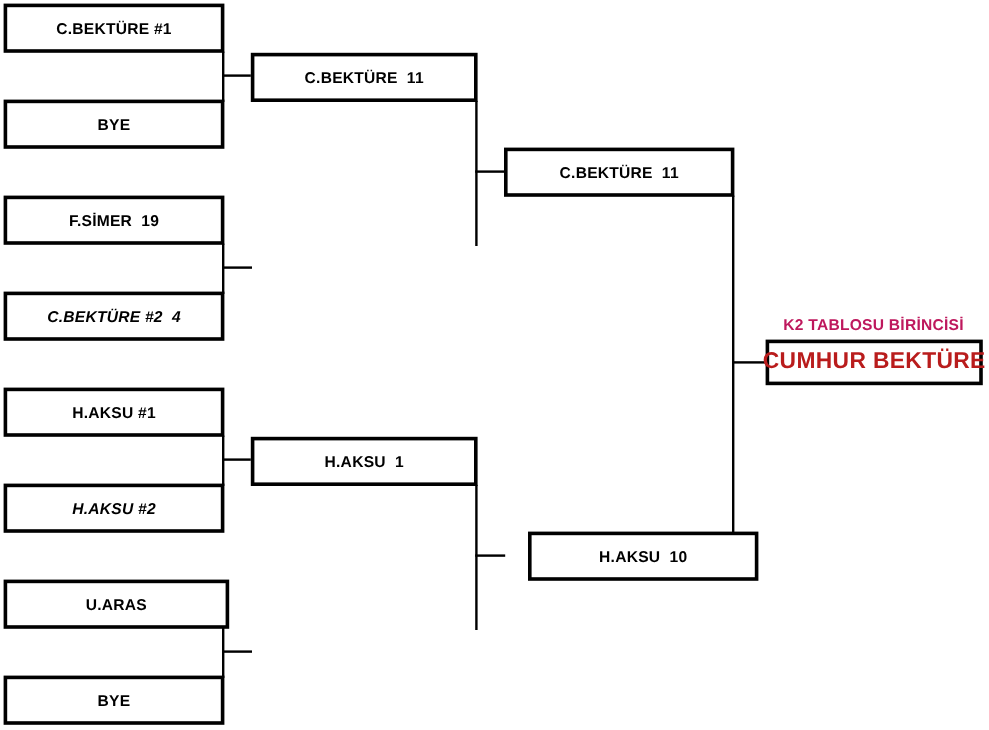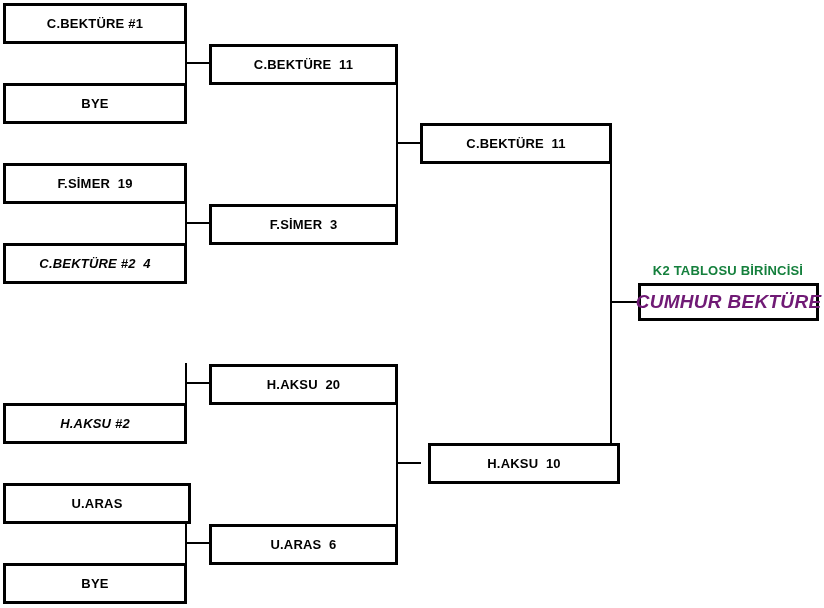--- a/index.html
+++ b/index.html
@@ -102,7 +102,6 @@
 
   <div class="match-box" style="left:209px; top:44px;  width:189px; height:41px;">C.BEKTÜRE  11</div>
 
-  <div class="match-box" style="left:209px; top:204px; width:189px; height:41px;">F.SİMER  3</div>
 
   <div class="match-box" style="left:209px; top:364px; width:189px; height:41px;">H.AKSU  20</div>
 

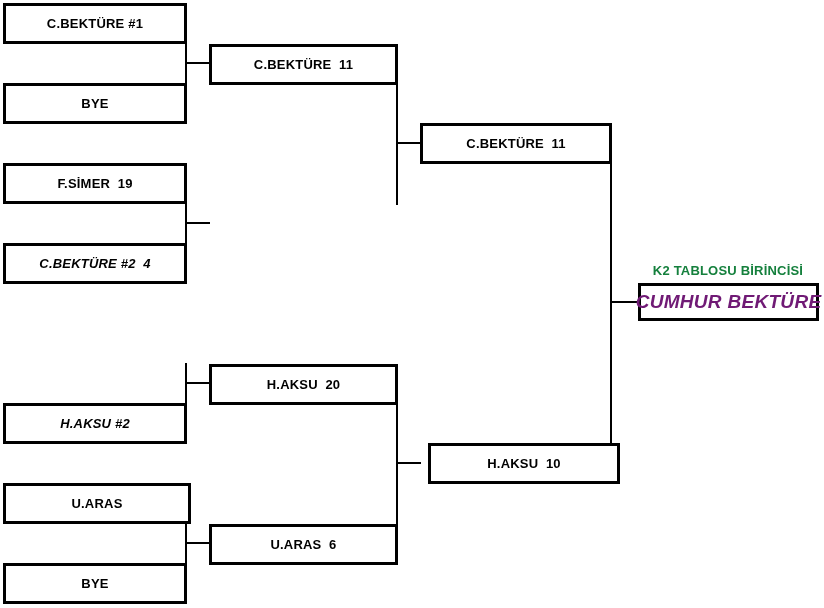--- a/index.html
+++ b/index.html
@@ -50,7 +50,7 @@
   }
   .champion-label {
     position: absolute;
-    color: #15803d;
+    color: #be185d;
     font-weight: bold;
     font-size: 13px;
     letter-spacing: 0.2px;

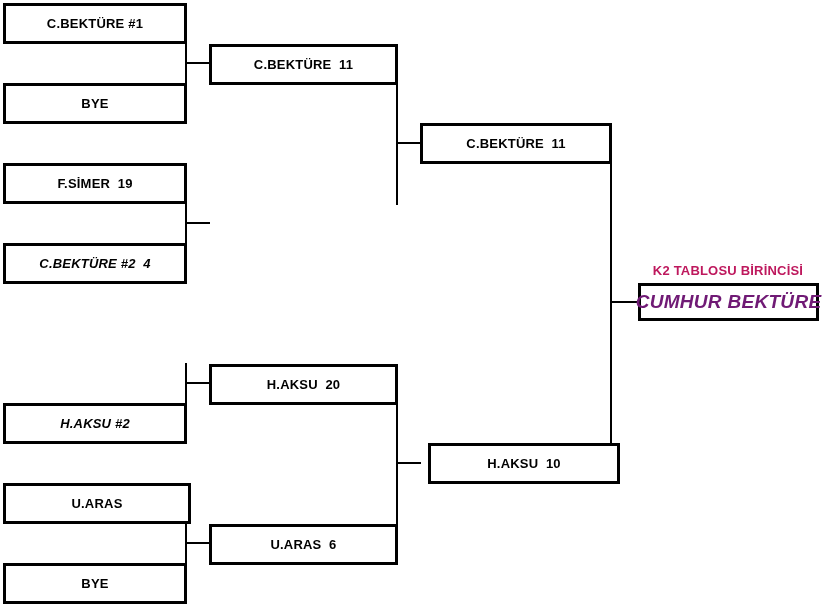--- a/index.html
+++ b/index.html
@@ -41,9 +41,8 @@
     align-items: center;
     justify-content: center;
     text-align: right;
-    color: #701a75;
+    color: #b91c1c;
     font-weight: bold;
-    font-style: italic;
     font-size: 19px;
     letter-spacing: 0.3px;
     white-space: pre;

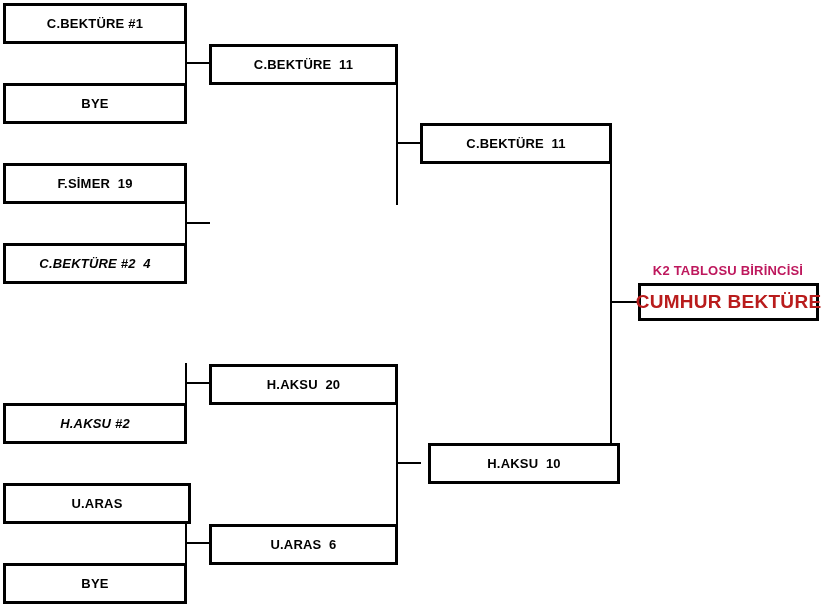--- a/index.html
+++ b/index.html
@@ -80,6 +80,7 @@
 
   <div class="match-box" style="left:3px;  top:243px; width:184px; height:41px;font-style:italic;">C.BEKTÜRE #2  4</div>
 
+  <div class="match-box" style="left:3px;  top:323px; width:184px; height:41px;">H.AKSU #1</div>
 
   <div class="match-box" style="left:3px;  top:403px; width:184px; height:41px;font-style:italic;">H.AKSU #2</div>
 

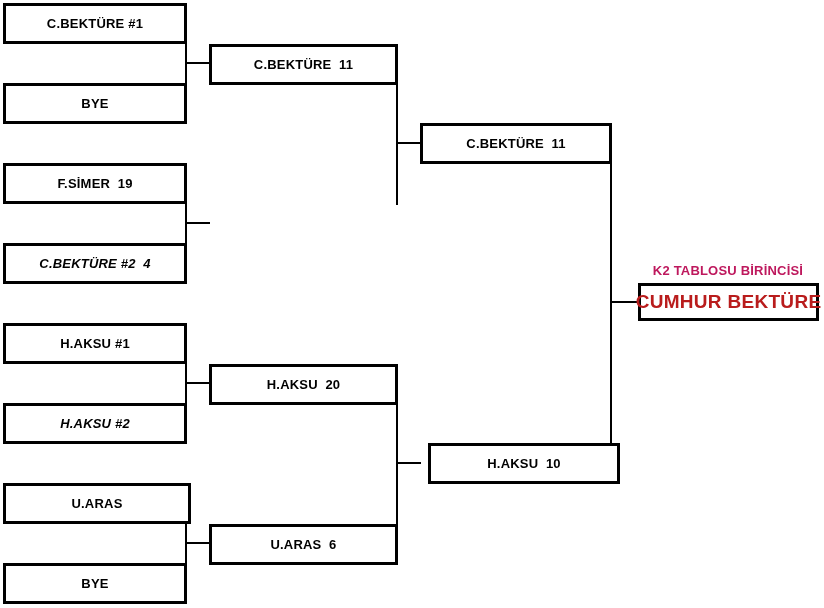--- a/index.html
+++ b/index.html
@@ -103,7 +103,7 @@
   <div class="match-box" style="left:209px; top:44px;  width:189px; height:41px;">C.BEKTÜRE  11</div>
 
 
-  <div class="match-box" style="left:209px; top:364px; width:189px; height:41px;">H.AKSU  20</div>
+  <div class="match-box" style="left:209px; top:364px; width:189px; height:41px;">H.AKSU  1</div>
 
   <div class="match-box" style="left:209px; top:524px; width:189px; height:41px;">U.ARAS  6</div>
 

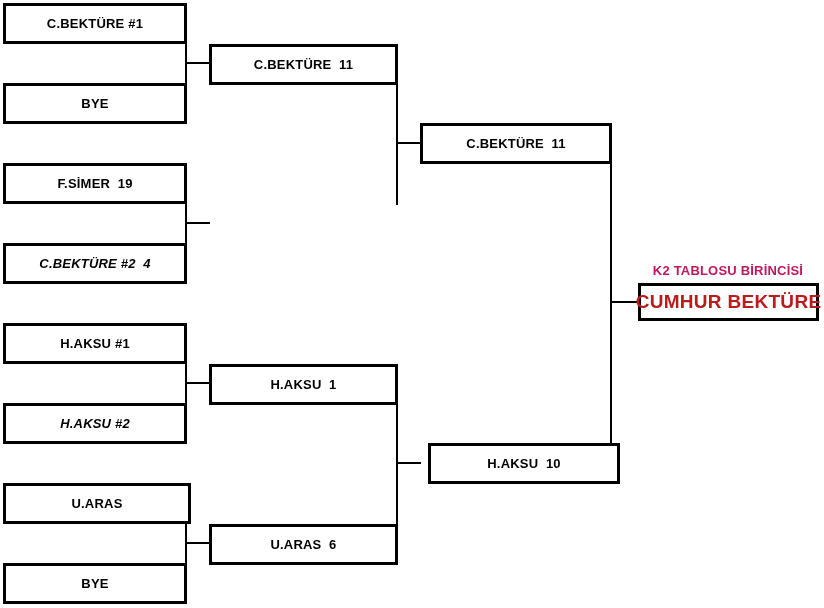--- a/index.html
+++ b/index.html
@@ -115,7 +115,7 @@
 
   <div class="match-box" style="left:420px; top:123px; width:192px; height:41px;">C.BEKTÜRE  11</div>
 
-  <div class="match-box" style="left:428px; top:443px; width:192px; height:41px;">H.AKSU  10</div>
+  <div class="match-box" style="left:440px; top:443px; width:192px; height:41px;">H.AKSU  10</div>
 
   <div class="conn-v" style="left:610px; top:163px; height:281px;"></div>
   <div class="conn-h" style="left:610px; top:301px; width:30px;"></div>

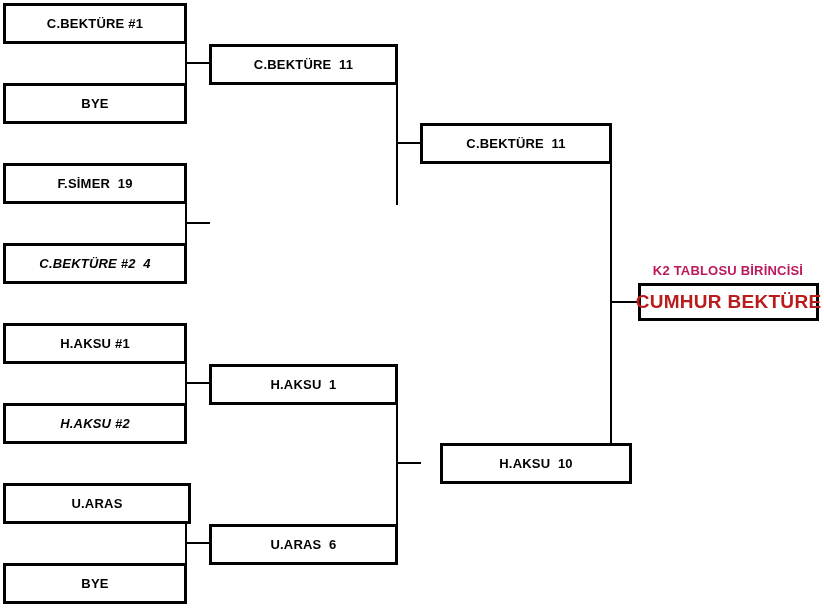--- a/index.html
+++ b/index.html
@@ -105,7 +105,6 @@
 
   <div class="match-box" style="left:209px; top:364px; width:189px; height:41px;">H.AKSU  1</div>
 
-  <div class="match-box" style="left:209px; top:524px; width:189px; height:41px;">U.ARAS  6</div>
 
   <div class="conn-v" style="left:396px; top:84px;  height:121px;"></div>
   <div class="conn-h" style="left:396px; top:142px; width:25px;"></div>

